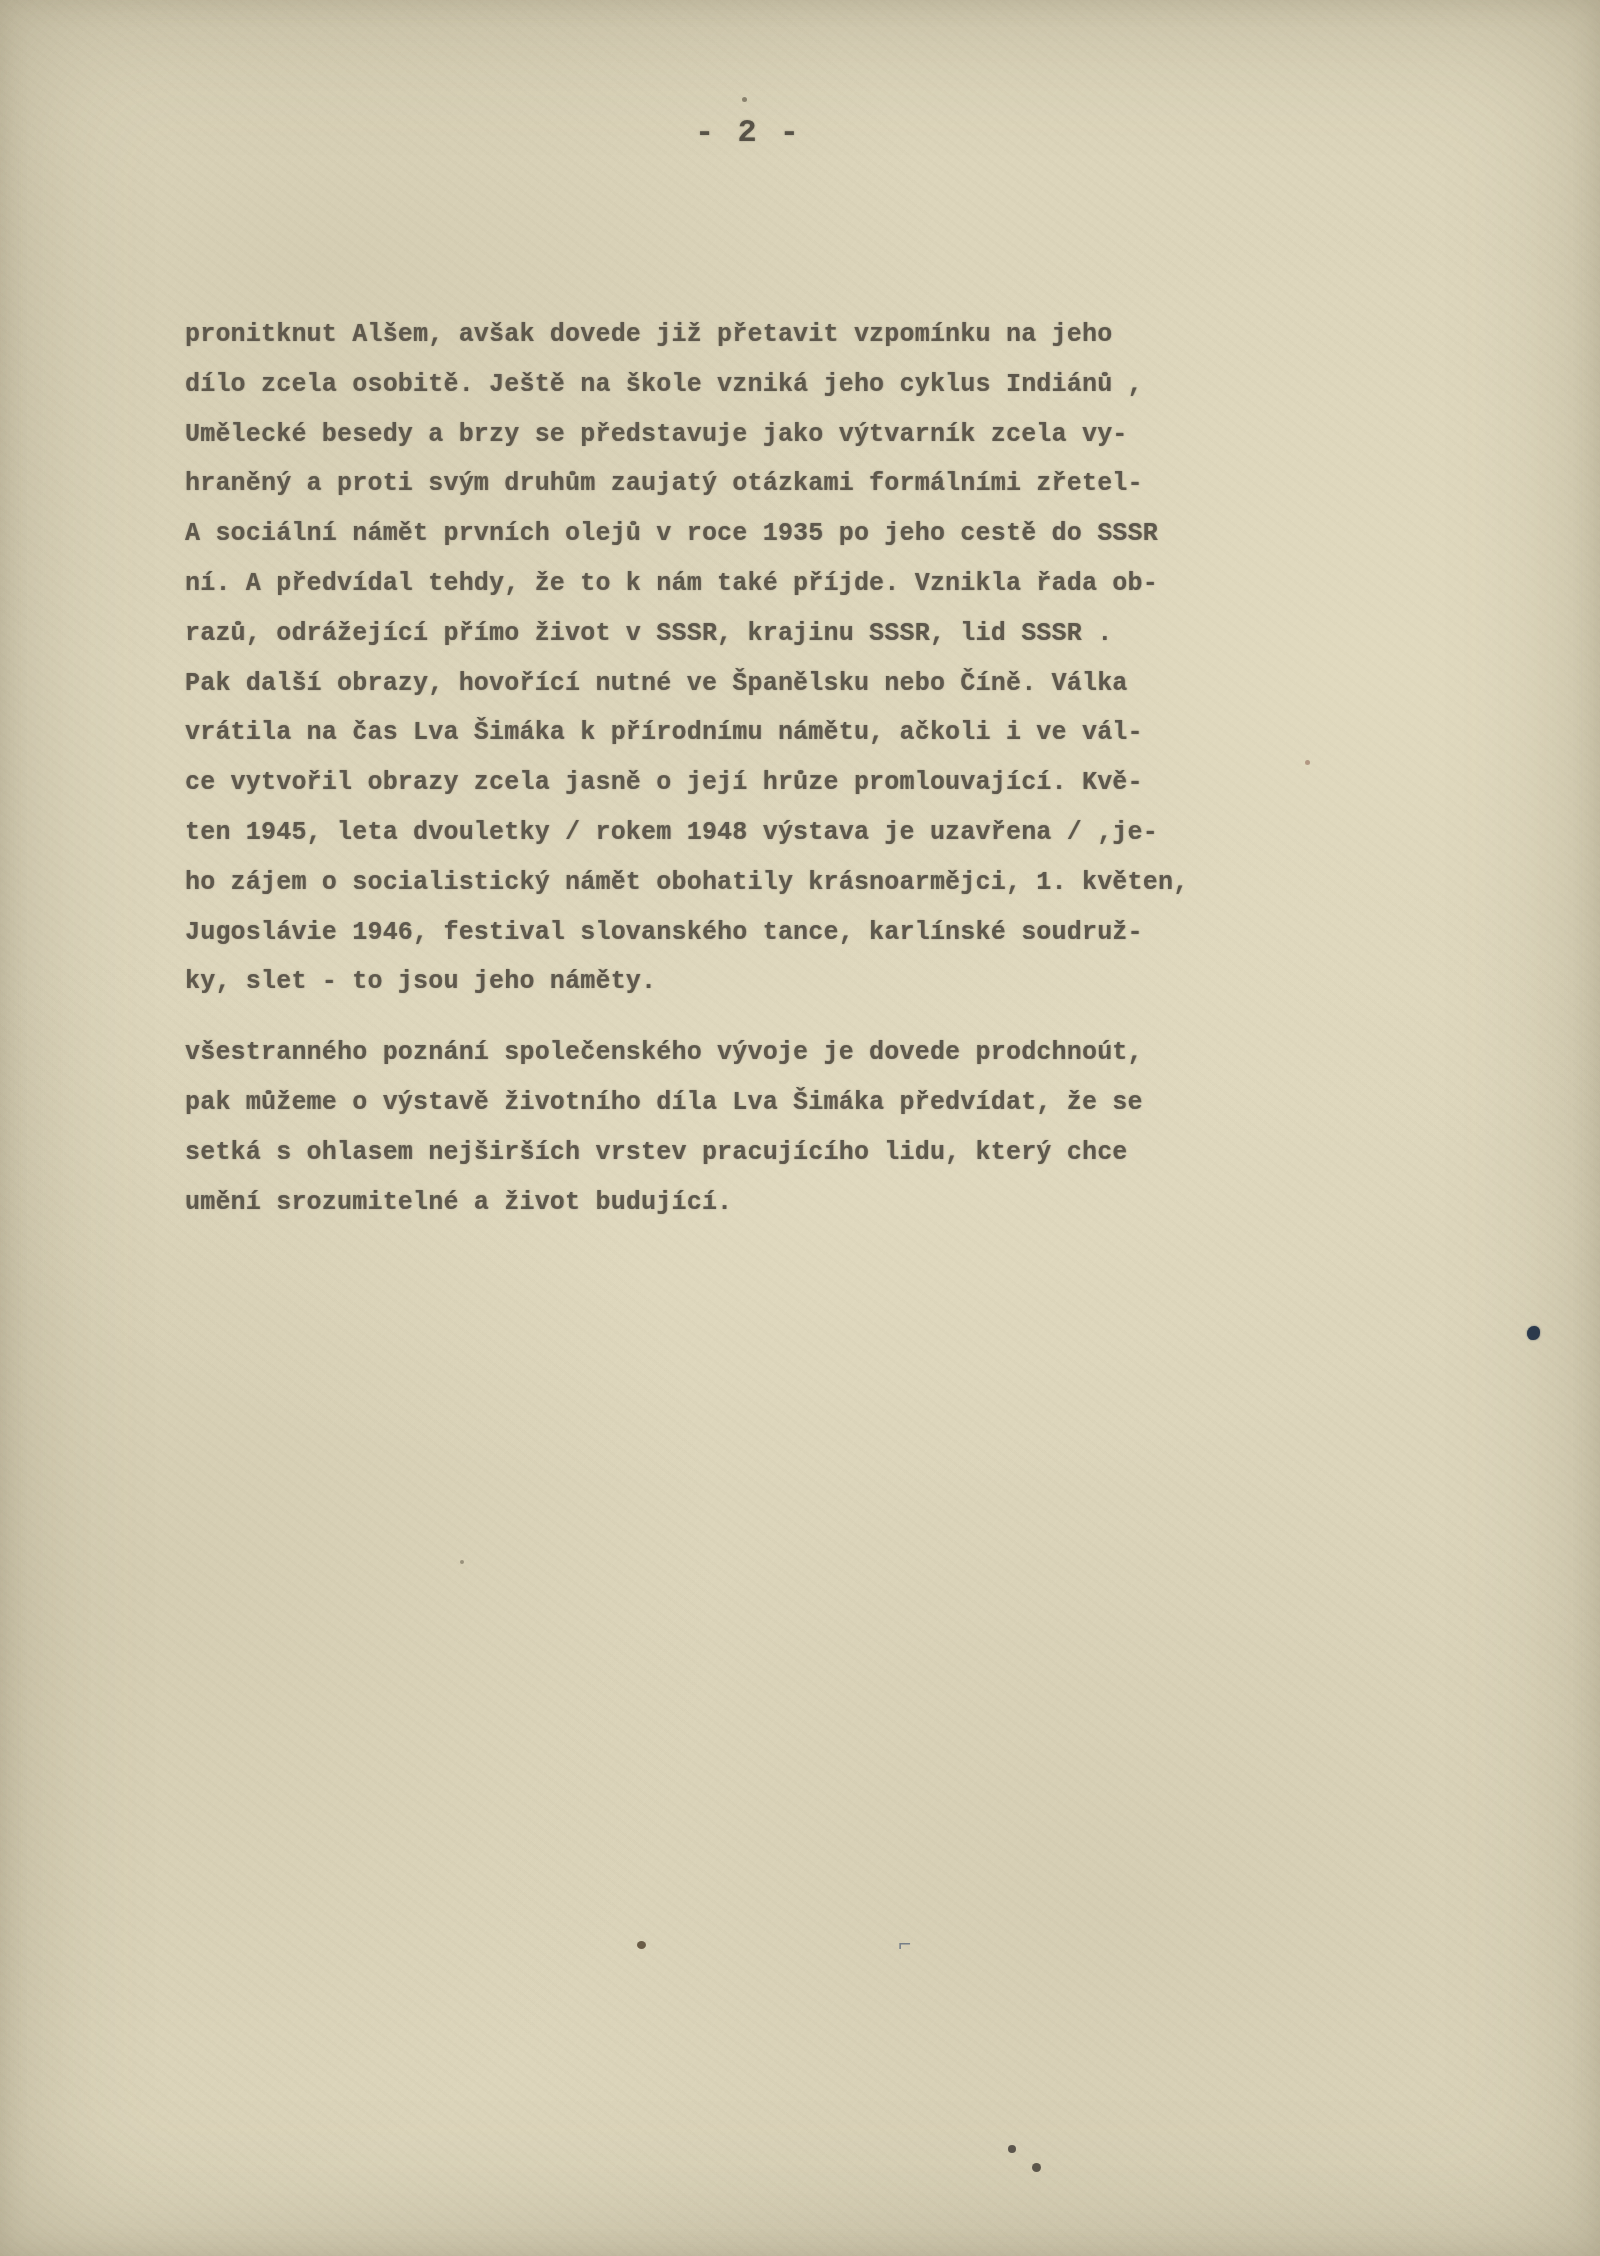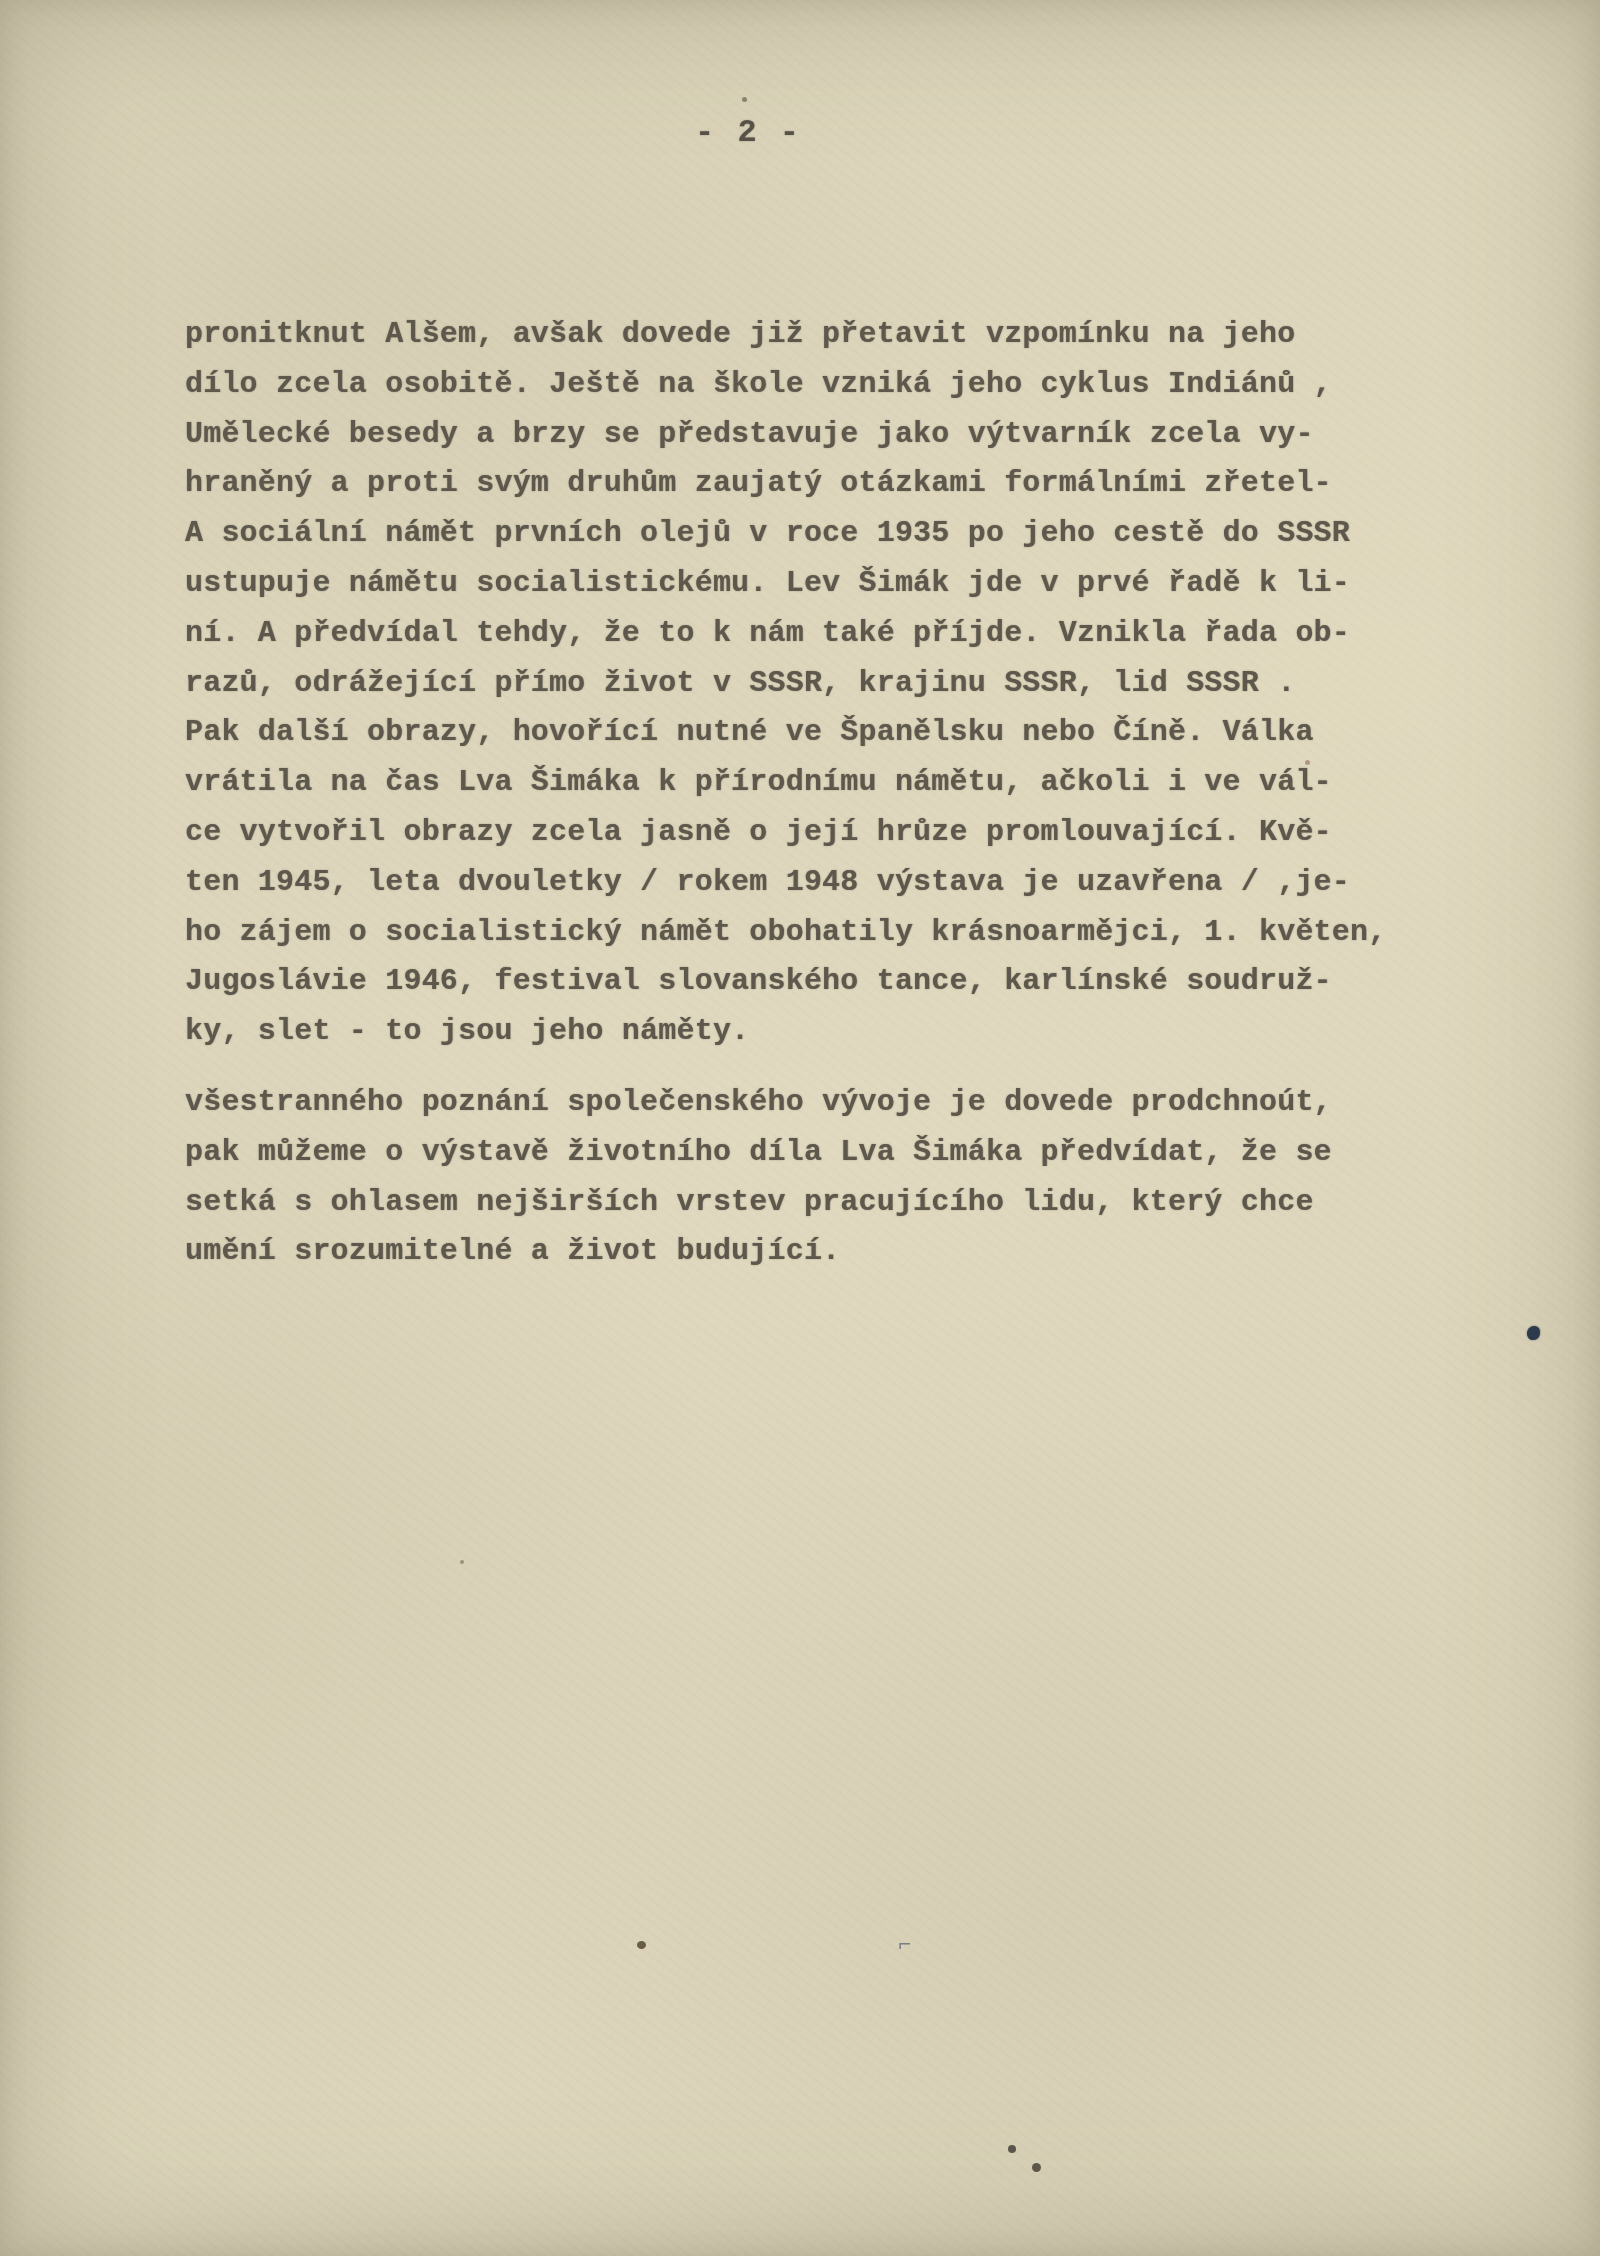--- a/index.html
+++ b/index.html
@@ -34,7 +34,7 @@
   .para{margin:0 0 21px 0;}
   .line{
     white-space:pre;
-    font-size:30px;line-height:49.8px;font-weight:bold;
+    font-size:25px;line-height:49.8px;font-weight:bold;
     color:#5e584c;
     text-shadow:0 0 1.6px rgba(94,88,76,0.55), 0.6px 0.4px 0 rgba(94,88,76,0.18);
     letter-spacing:0.2px;

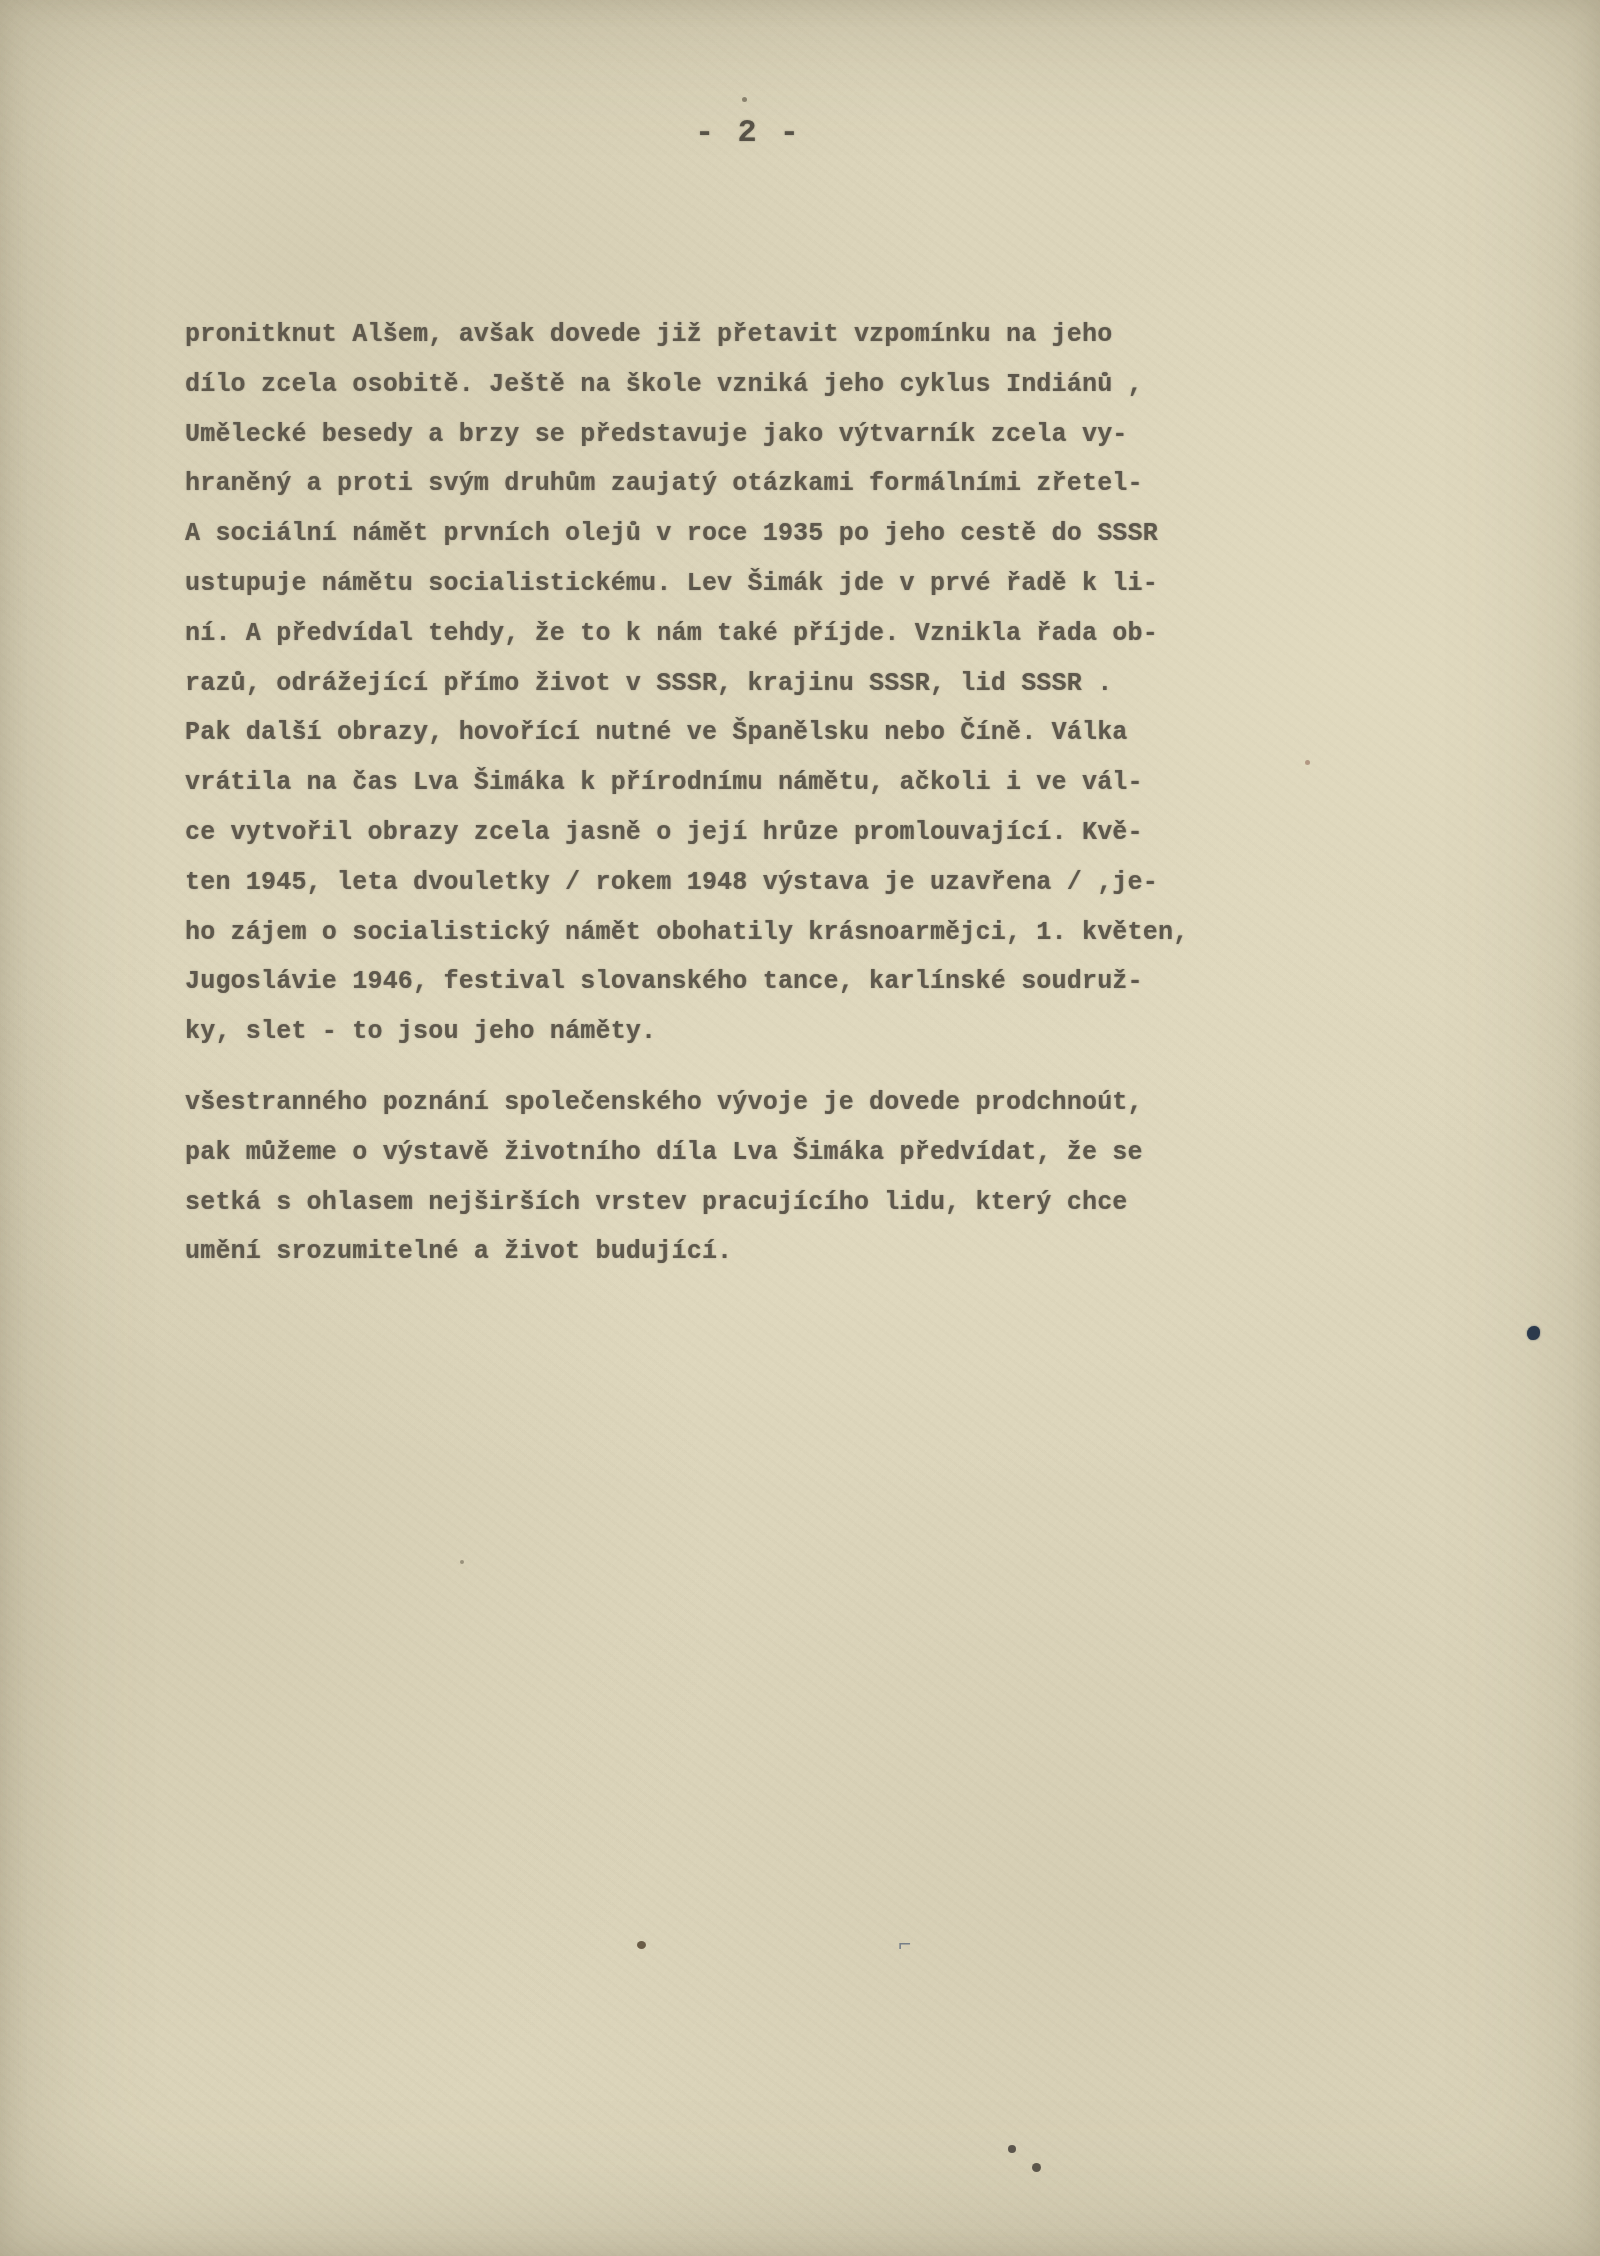--- a/index.html
+++ b/index.html
@@ -72,7 +72,6 @@
       <div class="line">Umělecké besedy a brzy se představuje jako výtvarník zcela vy-</div>
       <div class="line">hraněný a proti svým druhům zaujatý otázkami formálními zřetel-</div>
       <div class="line">A sociální námět prvních olejů v roce 1935 po jeho cestě do SSSR</div>
-      <div class="line">ustupuje námětu socialistickému. Lev Šimák jde v prvé řadě k li-</div>
       <div class="line">ní. A předvídal tehdy, že to k nám také příjde. Vznikla řada ob-</div>
       <div class="line">razů, odrážející přímo život v SSSR, krajinu SSSR, lid SSSR .</div>
       <div class="line">Pak další obrazy, hovořící nutné ve Španělsku nebo Číně. Válka</div>

